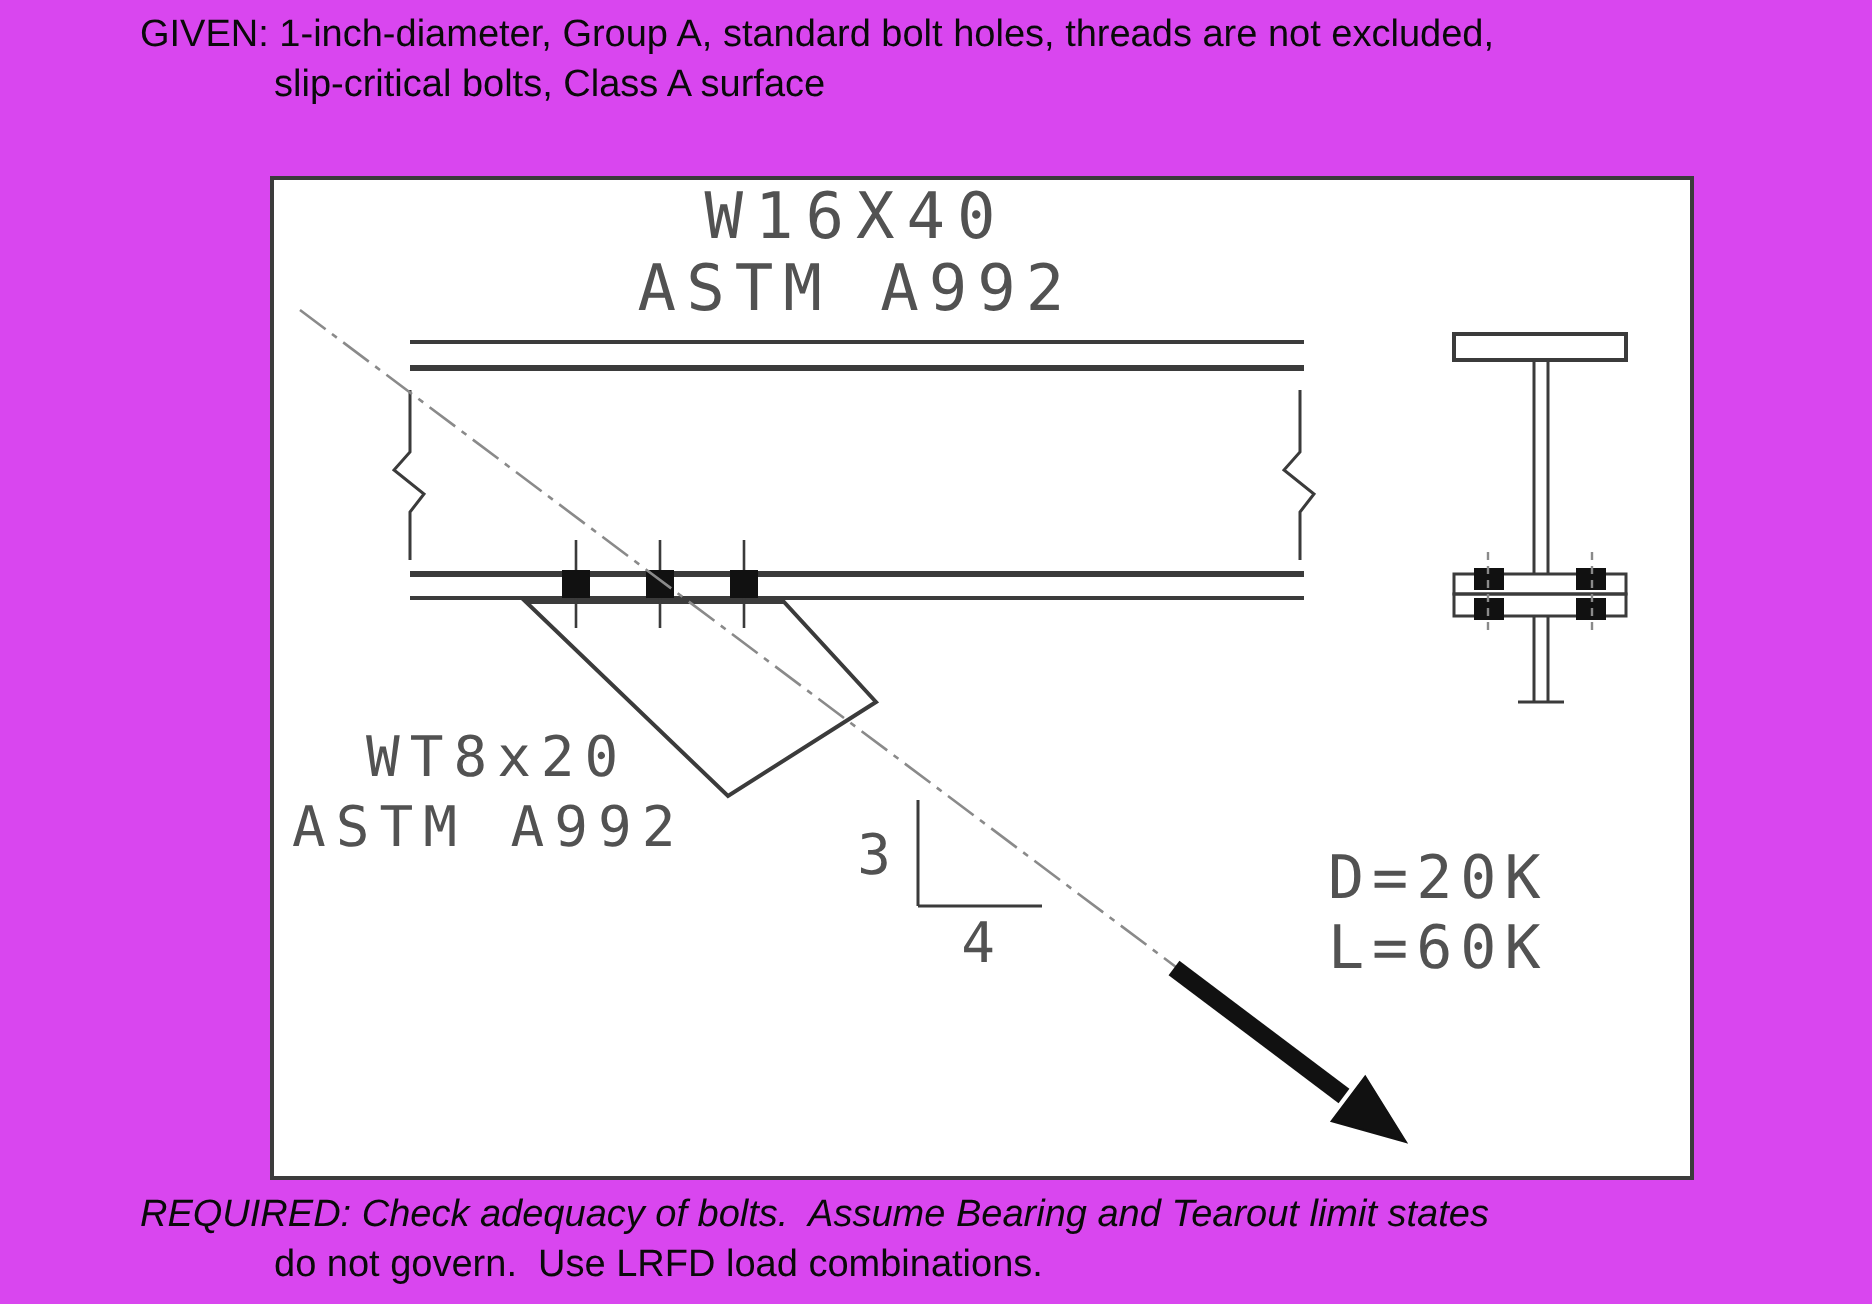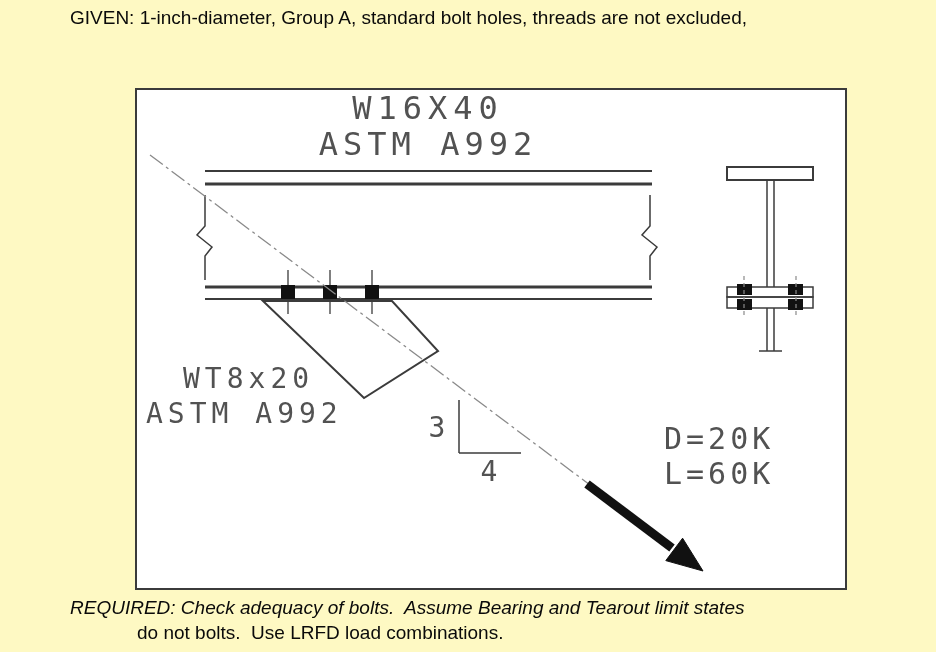--- a/index.html
+++ b/index.html
@@ -4,7 +4,7 @@
 <style>
   html,body { margin:0; padding:0; background:#ffffff; }
   .page {
-    position:relative; width:936px; height:652px; background:#fef9c3;
+    position:relative; width:936px; height:652px; background:#d946ef;
     font-family:"Liberation Sans", sans-serif; overflow:hidden;
   }
   .text-line { position:absolute; font-size:19px; color:#0a0a0a; white-space:pre; }

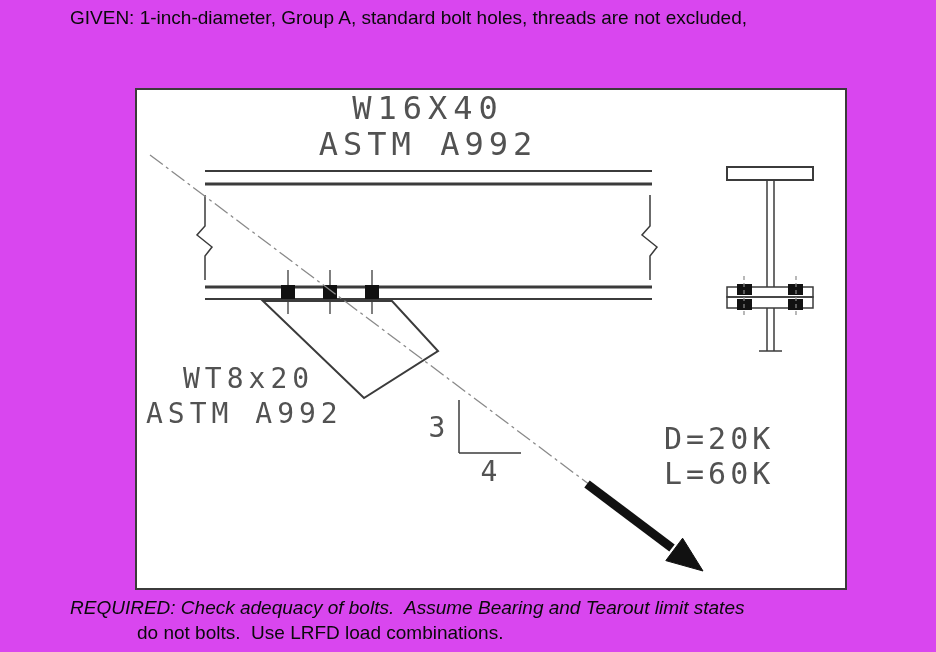--- a/index.html
+++ b/index.html
@@ -30,6 +30,7 @@
 <div class="page">
 
   <div class="text-line given-1">GIVEN: 1-inch-diameter, Group A, standard bolt holes, threads are not excluded,</div>
+  <div class="text-line given-2">slip-critical bolts, Class A surface</div>
 
   <div class="figure-box"></div>
 

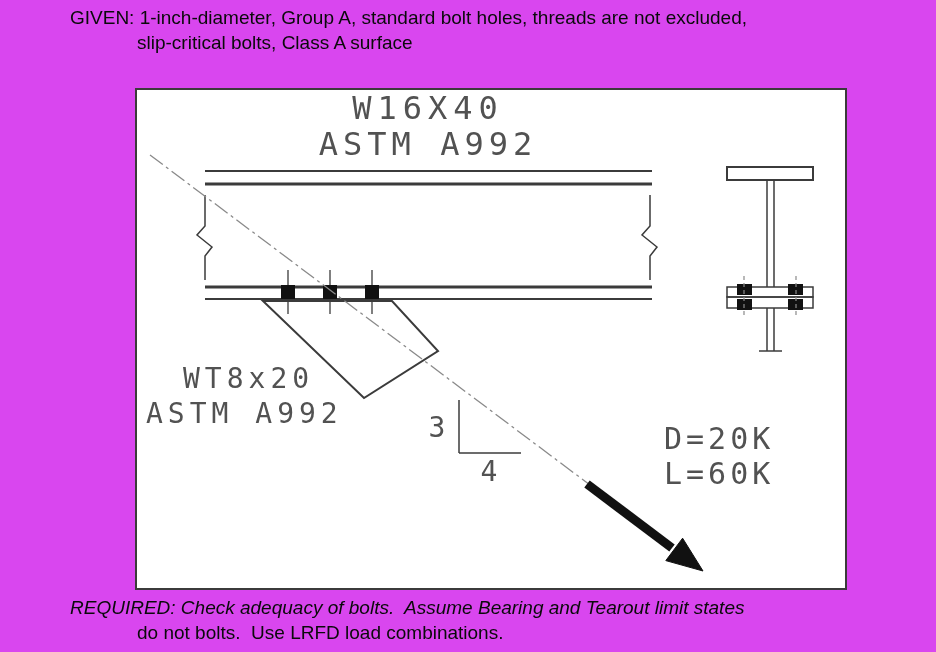--- a/index.html
+++ b/index.html
@@ -100,7 +100,7 @@
   </svg>
 
   <div class="text-line req-1">REQUIRED: Check adequacy of bolts.  Assume Bearing and Tearout limit states</div>
-  <div class="text-line req-2">do not bolts.  Use LRFD load combinations.</div>
+  <div class="text-line req-2">do not govern.  Use LRFD load combinations.</div>
 
 </div>
 

